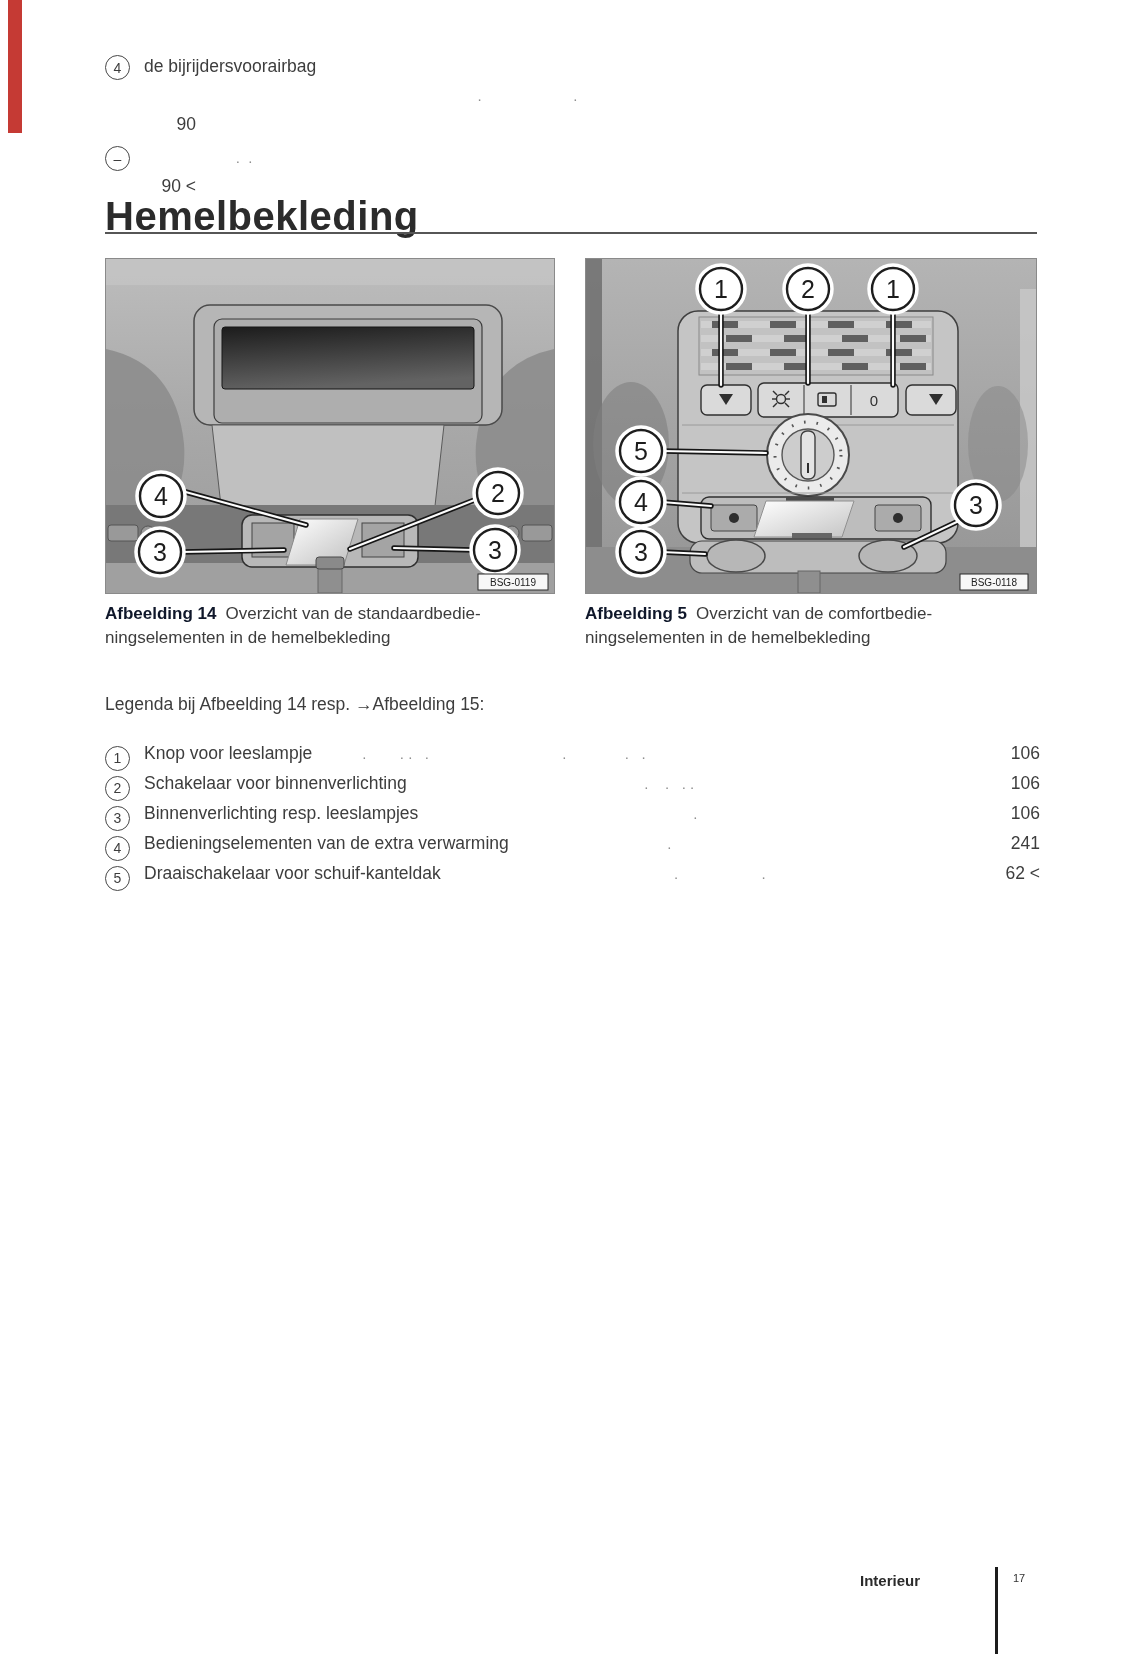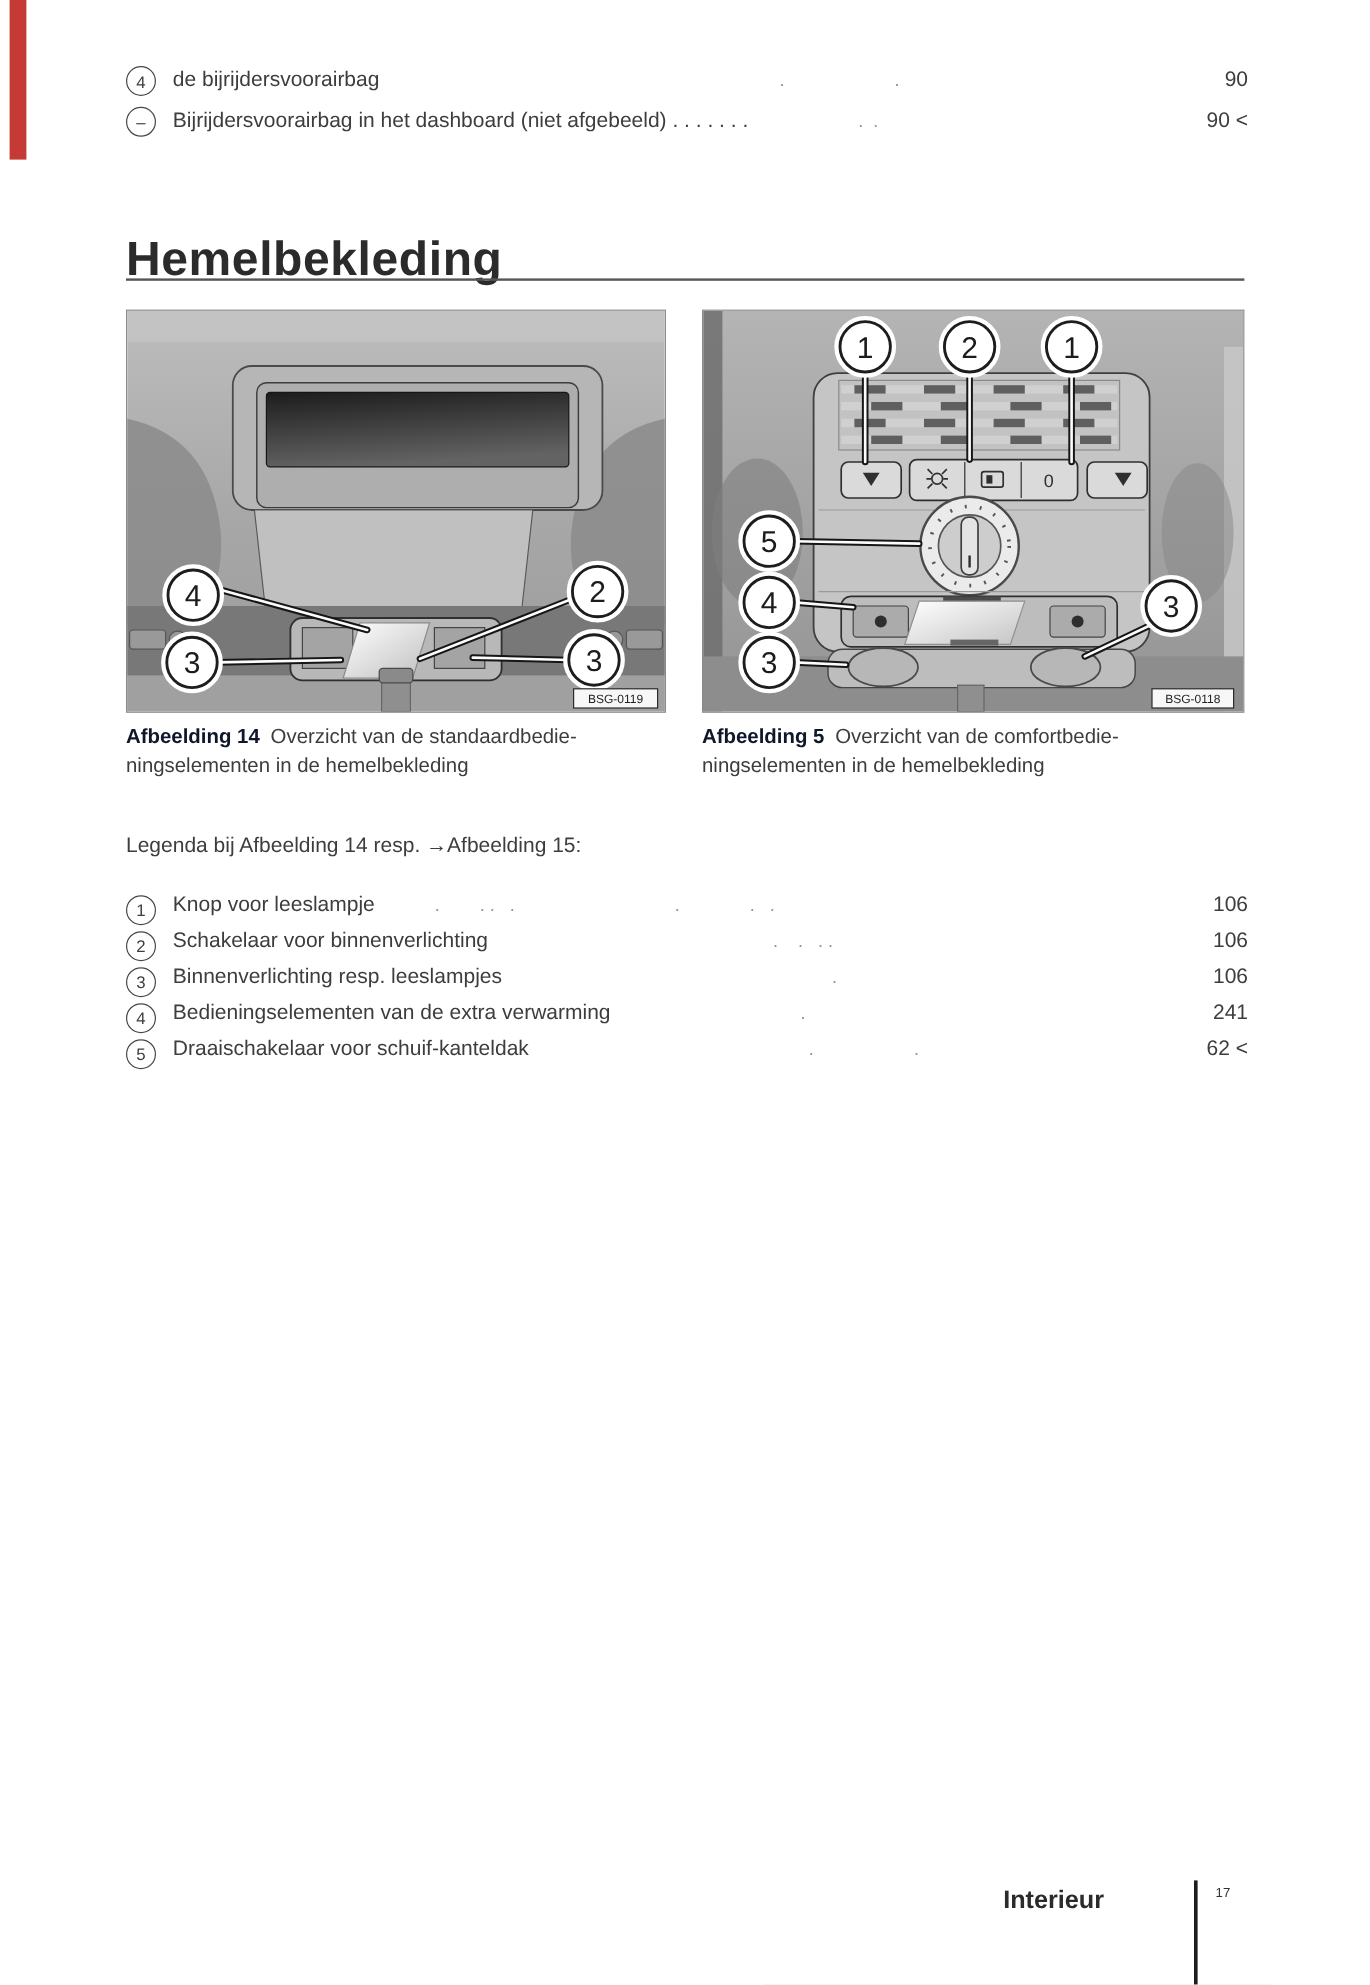--- a/index.html
+++ b/index.html
@@ -19,7 +19,7 @@
     font-size:14px;line-height:1;color:#3d3d3d;margin-top:3px;
   }
   .tl-body{flex:1;margin-left:14px;min-width:0;}
-  .tl-line2{display:flex;align-items:baseline;}
+  .tl-line2{display:flex;align-items:baseline;flex-direction:column;}
   .dots{flex:1;white-space:pre;overflow:hidden;color:#8f8f8f;font-size:15px;}
   .pg{flex-shrink:0;min-width:52px;text-align:right;}
   

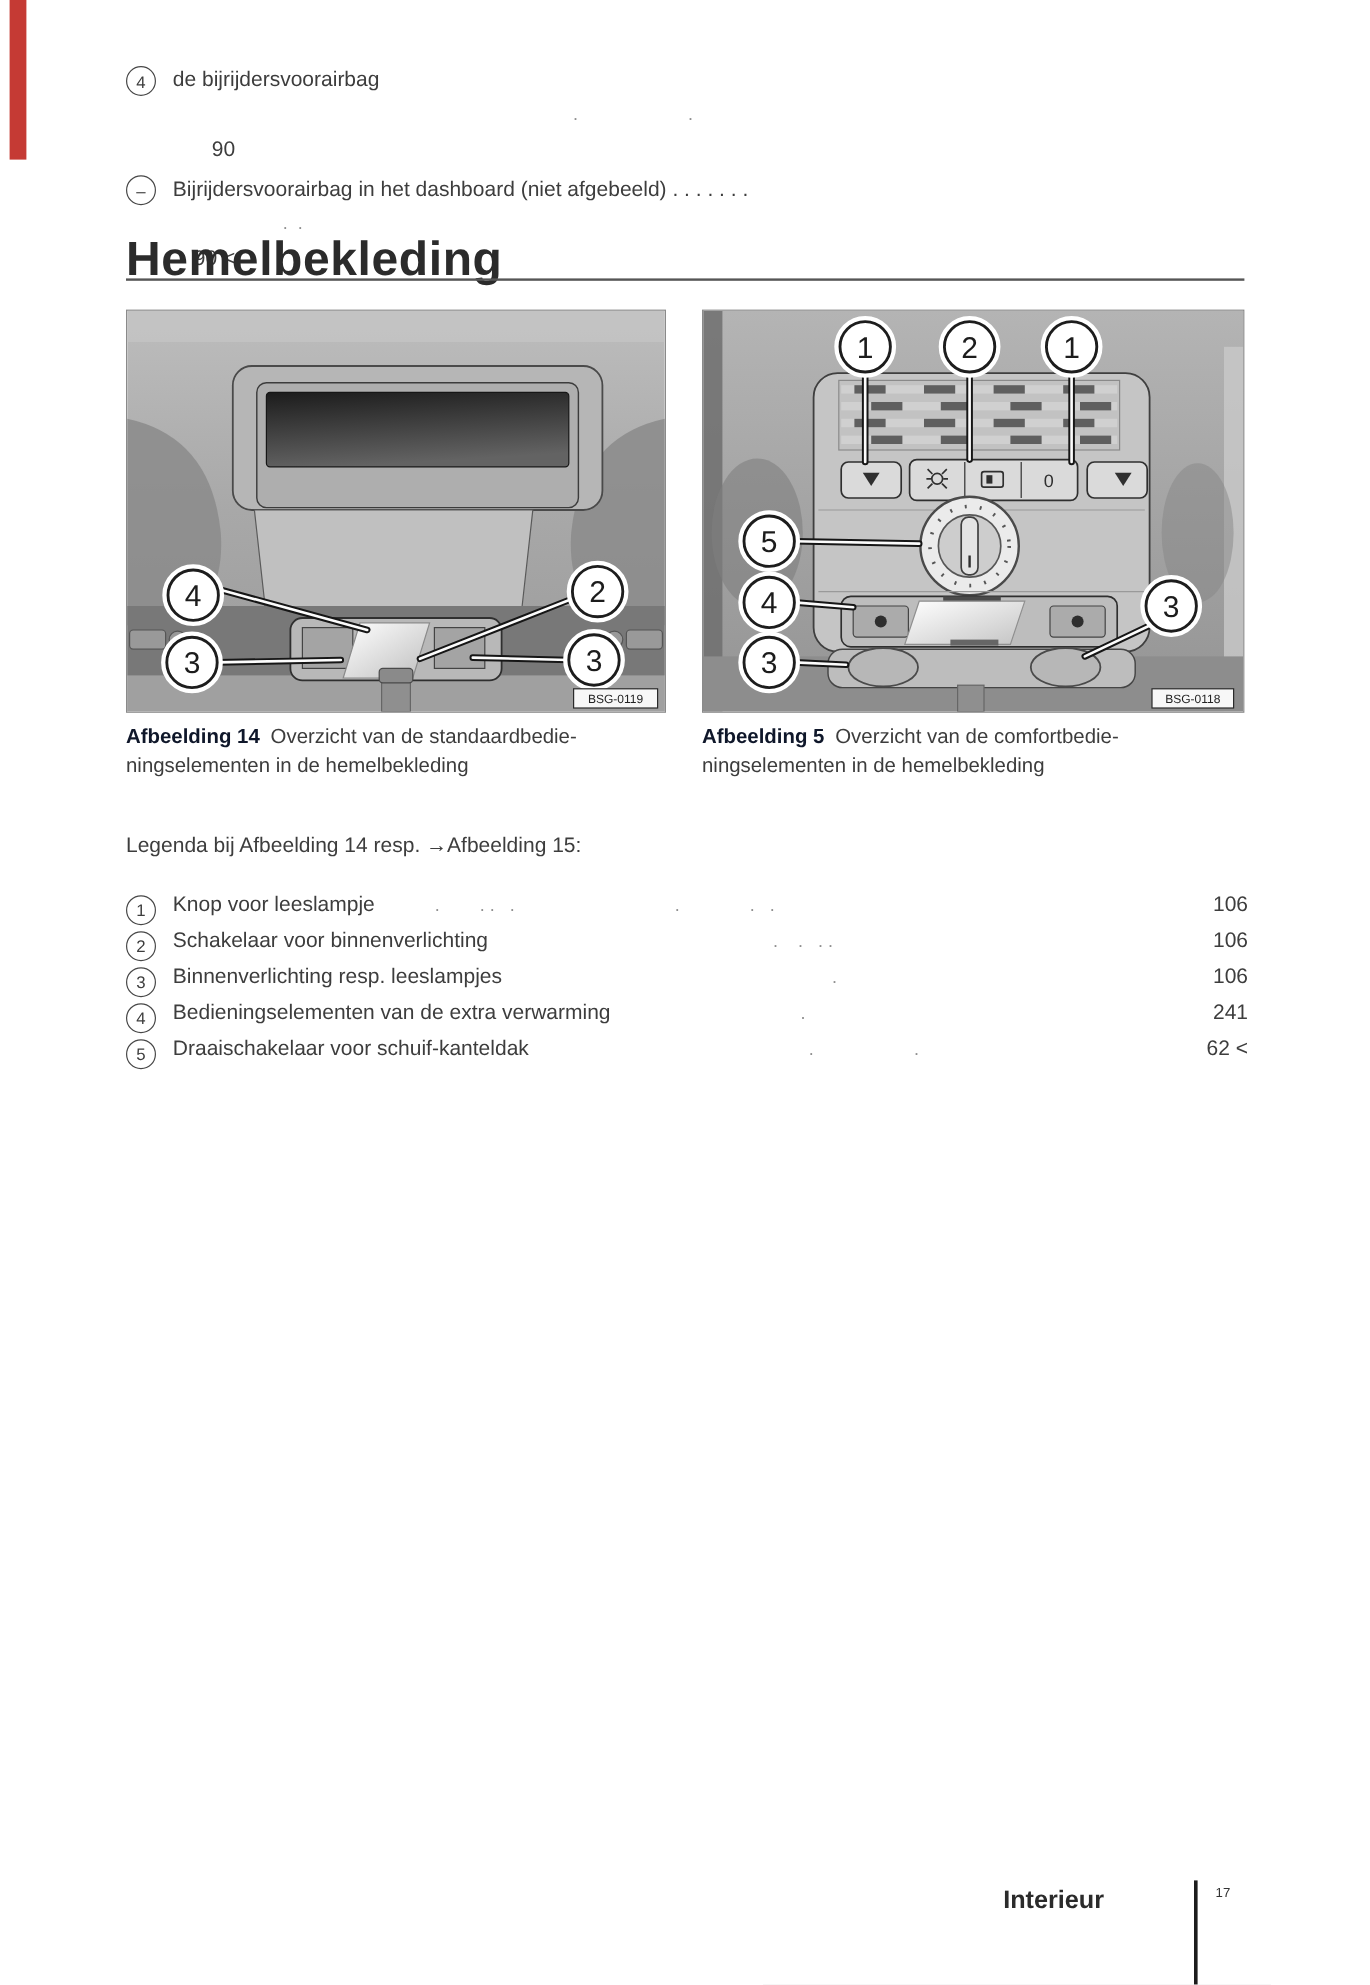--- a/index.html
+++ b/index.html
@@ -67,7 +67,6 @@
       <span class="circ">–</span>
       <div class="tl-body">
         <div class="tl-line2">
-          <span>Bijrijdersvoorairbag in het dashboard (niet afgebeeld) . .  . . . . .</span>
           <span class="dots">                      .  .</span>
           <span class="pg">90 &lt;</span>
         </div>

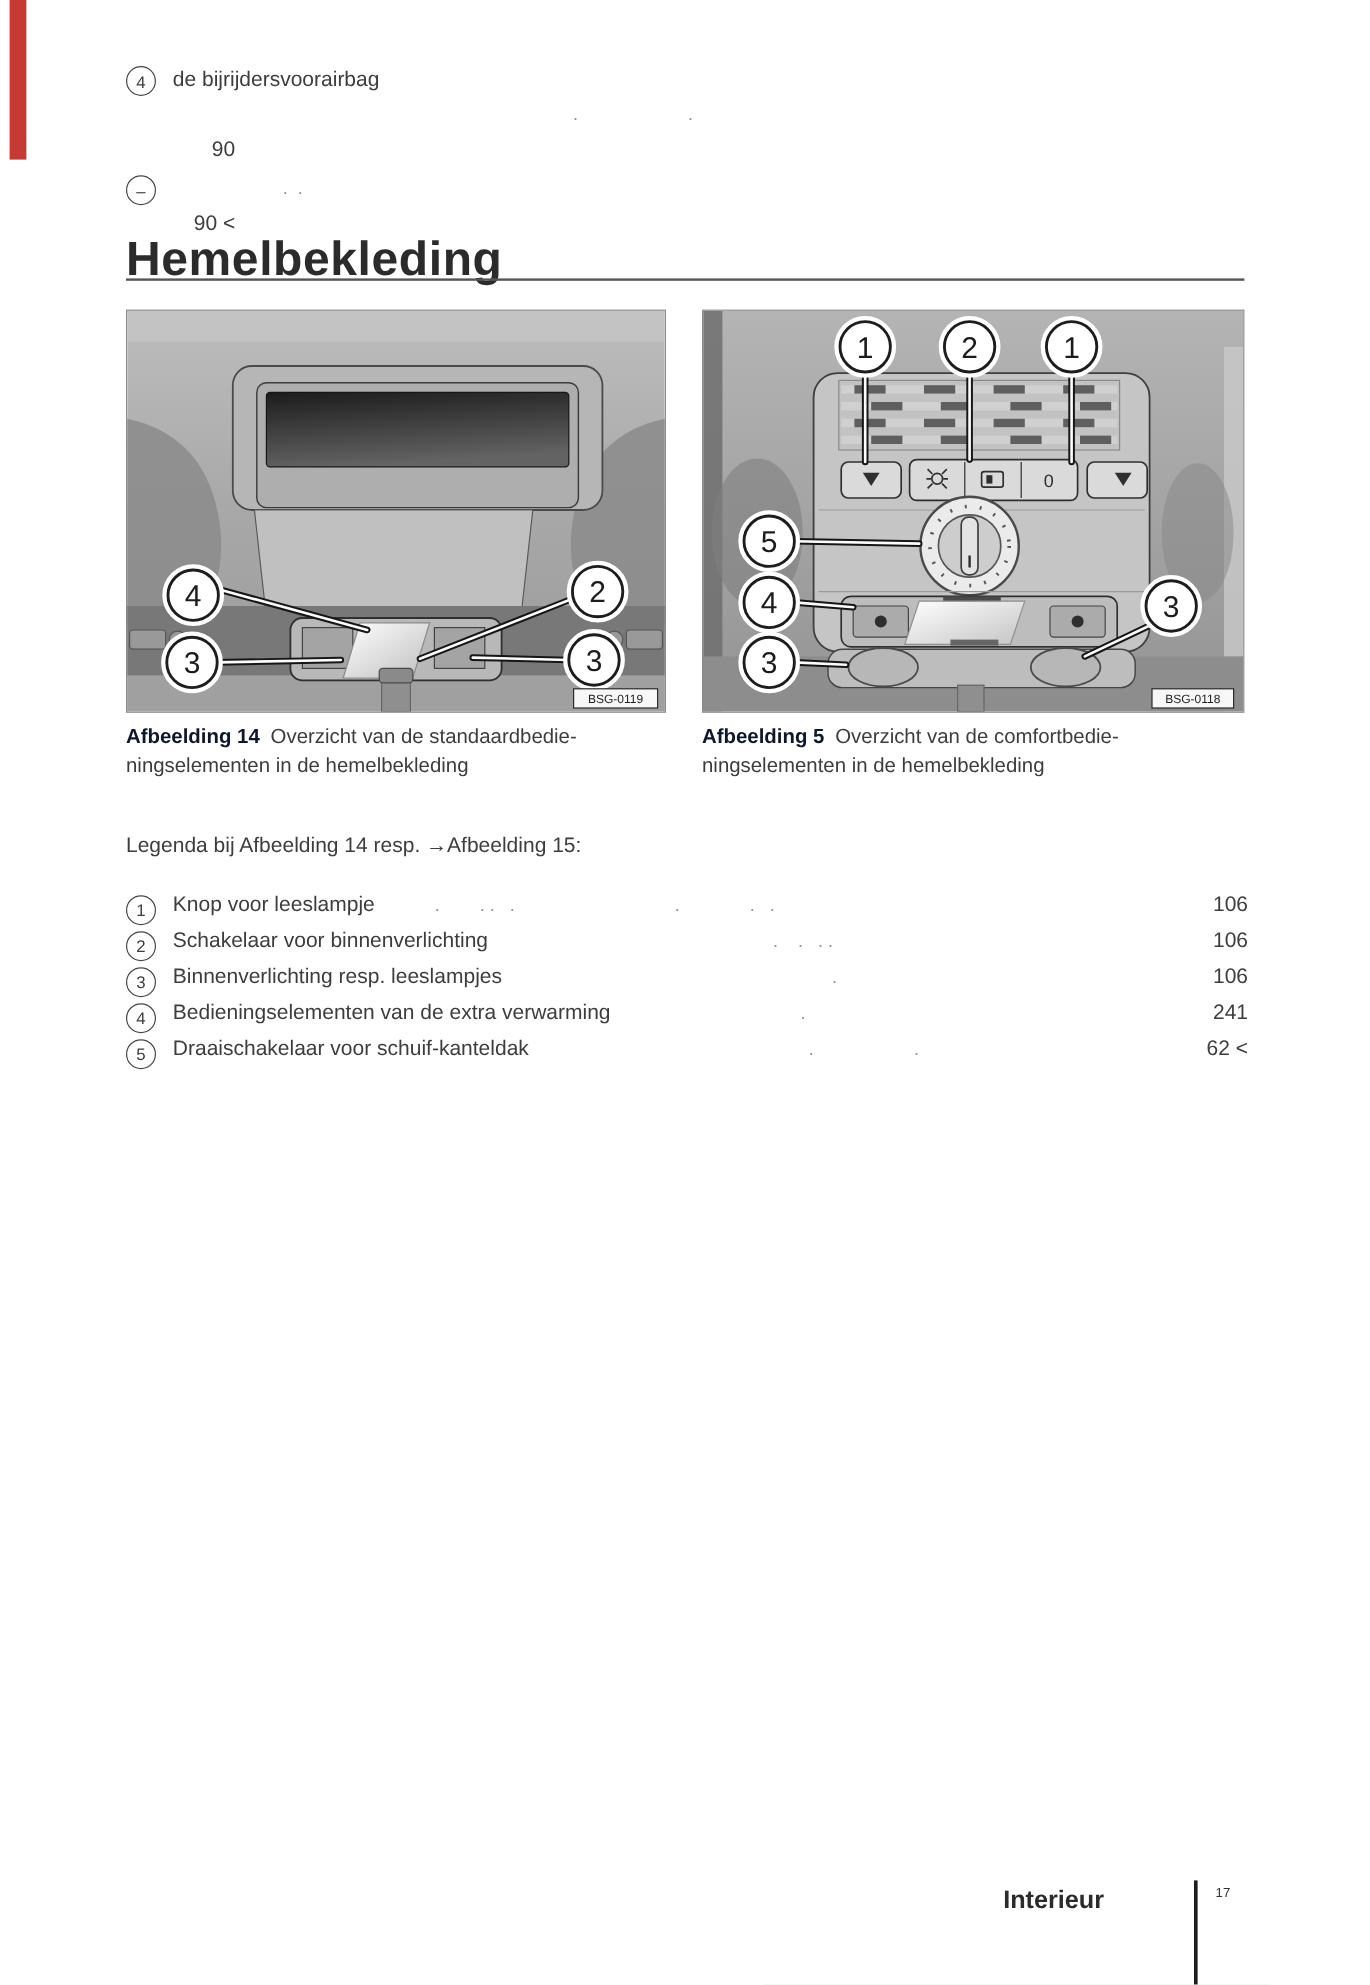--- a/index.html
+++ b/index.html
@@ -40,7 +40,7 @@
   .lg-row .circ{align-self:center;margin-top:0;}
   .lg-label{margin-left:14px;white-space:nowrap;}
   
-  .footer-section{position:absolute;right:222px;top:1572px;font-size:21px;font-weight:bold;color:#2b2b2b;}
+  .footer-section{position:absolute;right:222px;top:1572px;font-size:15px;font-weight:bold;color:#2b2b2b;}
   .footer-bar{position:absolute;left:995px;top:1567px;width:3px;height:87px;background:#1c1c1c;}
   .footer-page{position:absolute;left:1013px;top:1572px;font-size:11px;color:#333;}
   svg text{font-family:"Liberation Sans","DejaVu Sans",sans-serif;}

